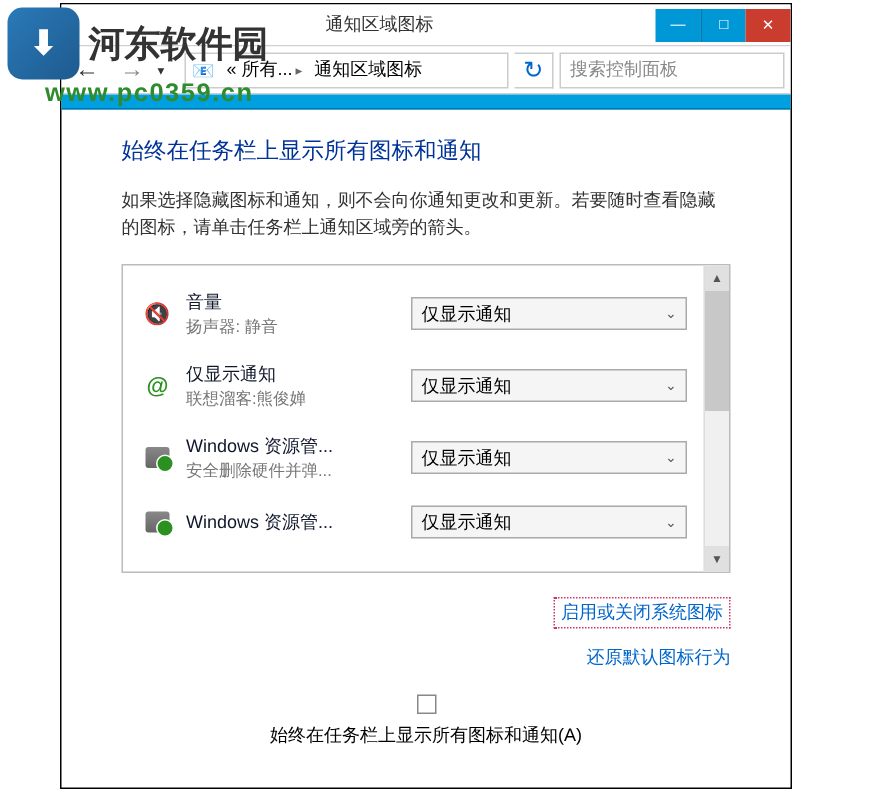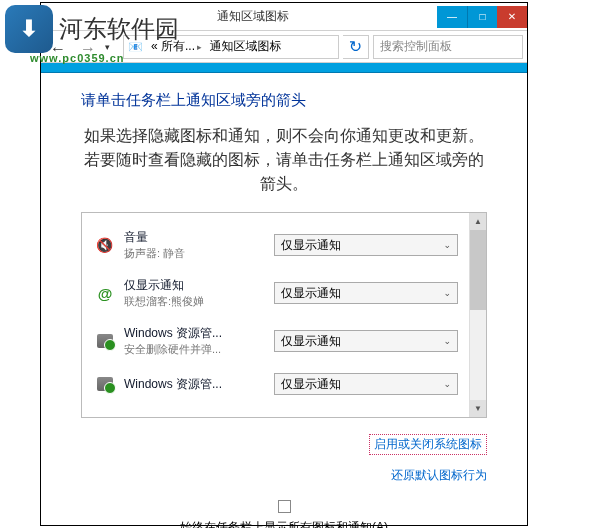--- a/index.html
+++ b/index.html
@@ -7,7 +7,7 @@
 
 .watermark-logo { position: absolute; top: 5px; left: 5px; z-index: 100; display: flex; align-items: center; }
 .wm-badge { width: 48px; height: 48px; background: linear-gradient(135deg, #2a7ab9, #1e5a8e); border-radius: 10px; display: flex; align-items: center; justify-content: center; color: #fff; font-size: 22px; font-weight: bold; }
-.wm-text { font-size: 24px; font-weight: normal; color: #333; margin-left: 6px; text-align: right; }
+.wm-text { font-size: 24px; font-weight: bold; color: #333; margin-left: 6px; text-align: right; }
 .watermark-url { position: absolute; top: 52px; left: 30px; z-index: 100; color: #2e8b2e; font-size: 11px; font-weight: bold; letter-spacing: 1px; }
 
 .window { position: absolute; top: 2px; left: 40px; width: 488px; height: 524px; border: 1px solid #000000; background: #fff; }

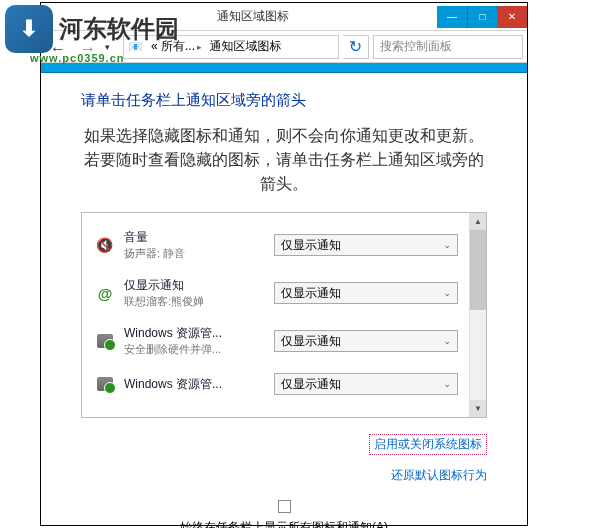--- a/index.html
+++ b/index.html
@@ -8,7 +8,7 @@
 .watermark-logo { position: absolute; top: 5px; left: 5px; z-index: 100; display: flex; align-items: center; }
 .wm-badge { width: 48px; height: 48px; background: linear-gradient(135deg, #2a7ab9, #1e5a8e); border-radius: 10px; display: flex; align-items: center; justify-content: center; color: #fff; font-size: 22px; font-weight: bold; }
 .wm-text { font-size: 24px; font-weight: bold; color: #333; margin-left: 6px; text-align: right; }
-.watermark-url { position: absolute; top: 52px; left: 30px; z-index: 100; color: #2e8b2e; font-size: 11px; font-weight: bold; letter-spacing: 1px; }
+.watermark-url { position: absolute; top: 52px; left: 30px; z-index: 100; color: #2e8b2e; font-size: 17px; font-weight: bold; letter-spacing: 1px; }
 
 .window { position: absolute; top: 2px; left: 40px; width: 488px; height: 524px; border: 1px solid #000000; background: #fff; }
 .titlebar { height: 28px; background: #fff; border-bottom: 1px solid #d0d0d0; display: flex; align-items: center; }

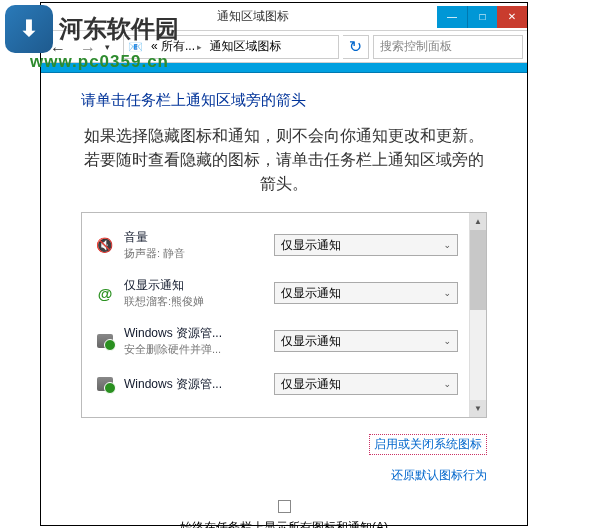--- a/index.html
+++ b/index.html
@@ -105,7 +105,7 @@
   <div class="bluebar"></div>
 
   <div class="content">
-    <h1 class="main-heading">请单击任务栏上通知区域旁的箭头</h1>
+    <h1 class="main-heading">始终在任务栏上显示所有图标和通知</h1>
     <p class="desc">如果选择隐藏图标和通知，则不会向你通知更改和更新。若要随时查看隐藏的图标，请单击任务栏上通知区域旁的箭头。</p>
 
     <div class="list-panel">

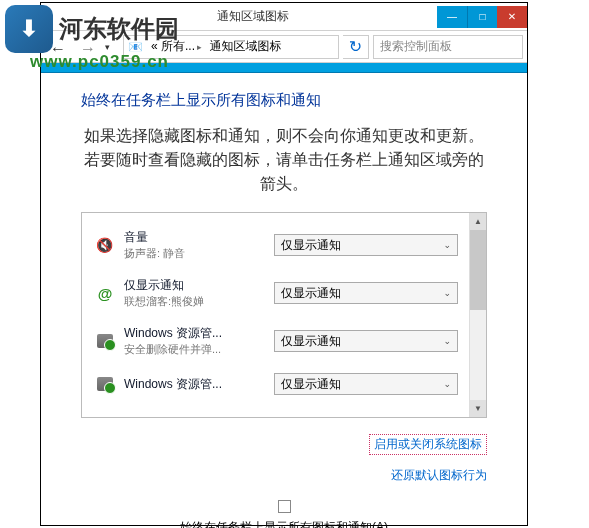--- a/index.html
+++ b/index.html
@@ -33,7 +33,7 @@
 
 .content { padding: 18px 40px 10px 40px; }
 .main-heading { color: #003399; font-size: 15px; font-weight: normal; margin-bottom: 14px; }
-.desc { font-size: 16px; color: #333; line-height: 1.5; margin-bottom: 16px; text-align: center; }
+.desc { font-size: 12px; color: #333; line-height: 1.5; margin-bottom: 16px; }
 
 .list-panel { border: 1px solid #bbb; height: 206px; position: relative; padding: 8px 0; }
 .scrollbar { position: absolute; right: 0; top: 0; bottom: 0; width: 17px; background: #f0f0f0; border-left: 1px solid #ddd; }

